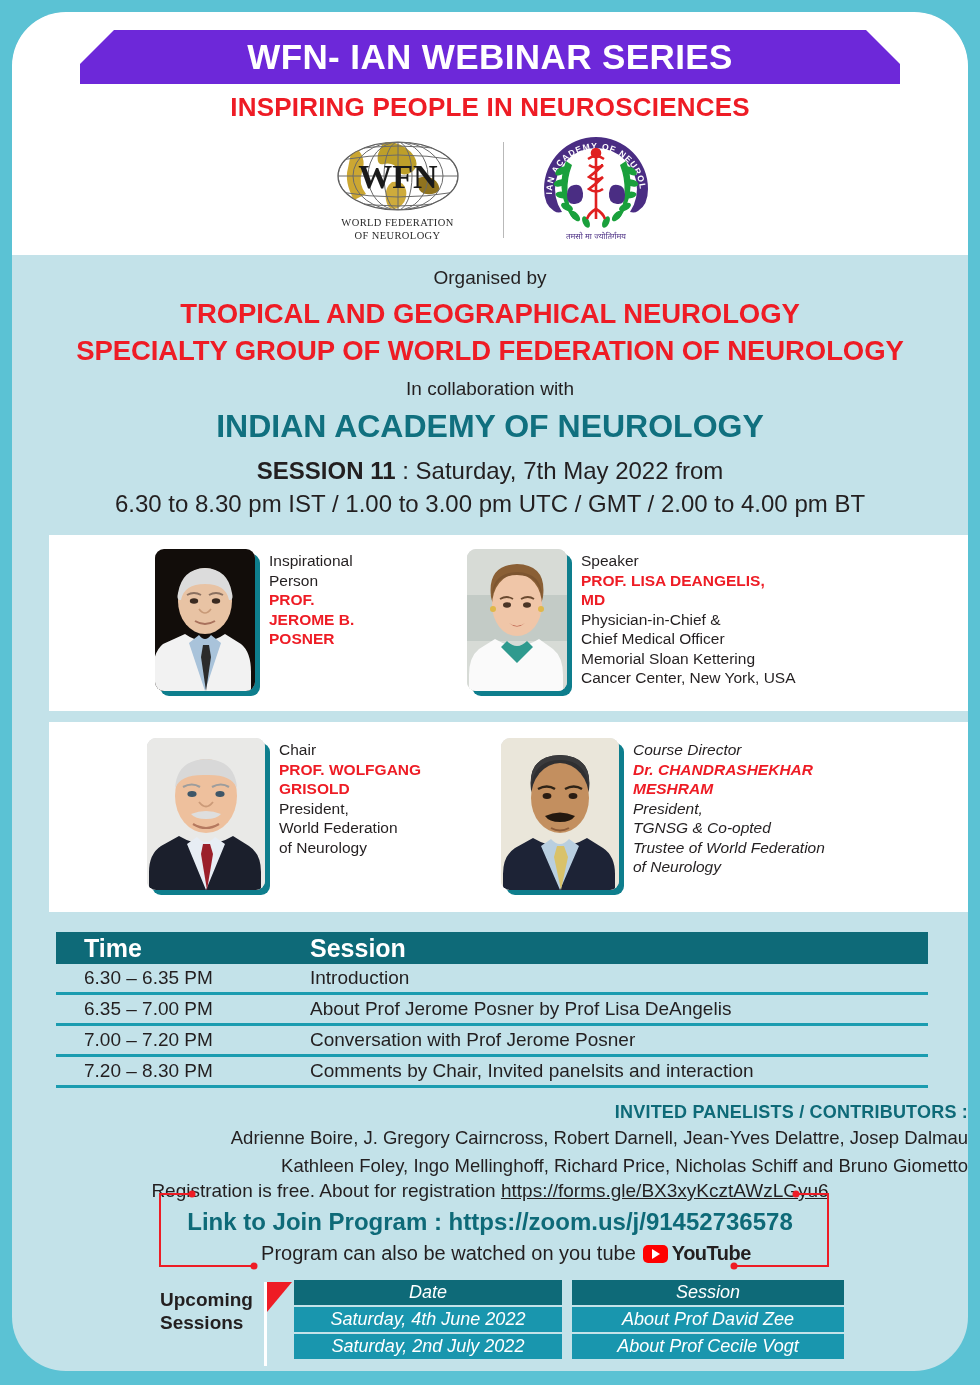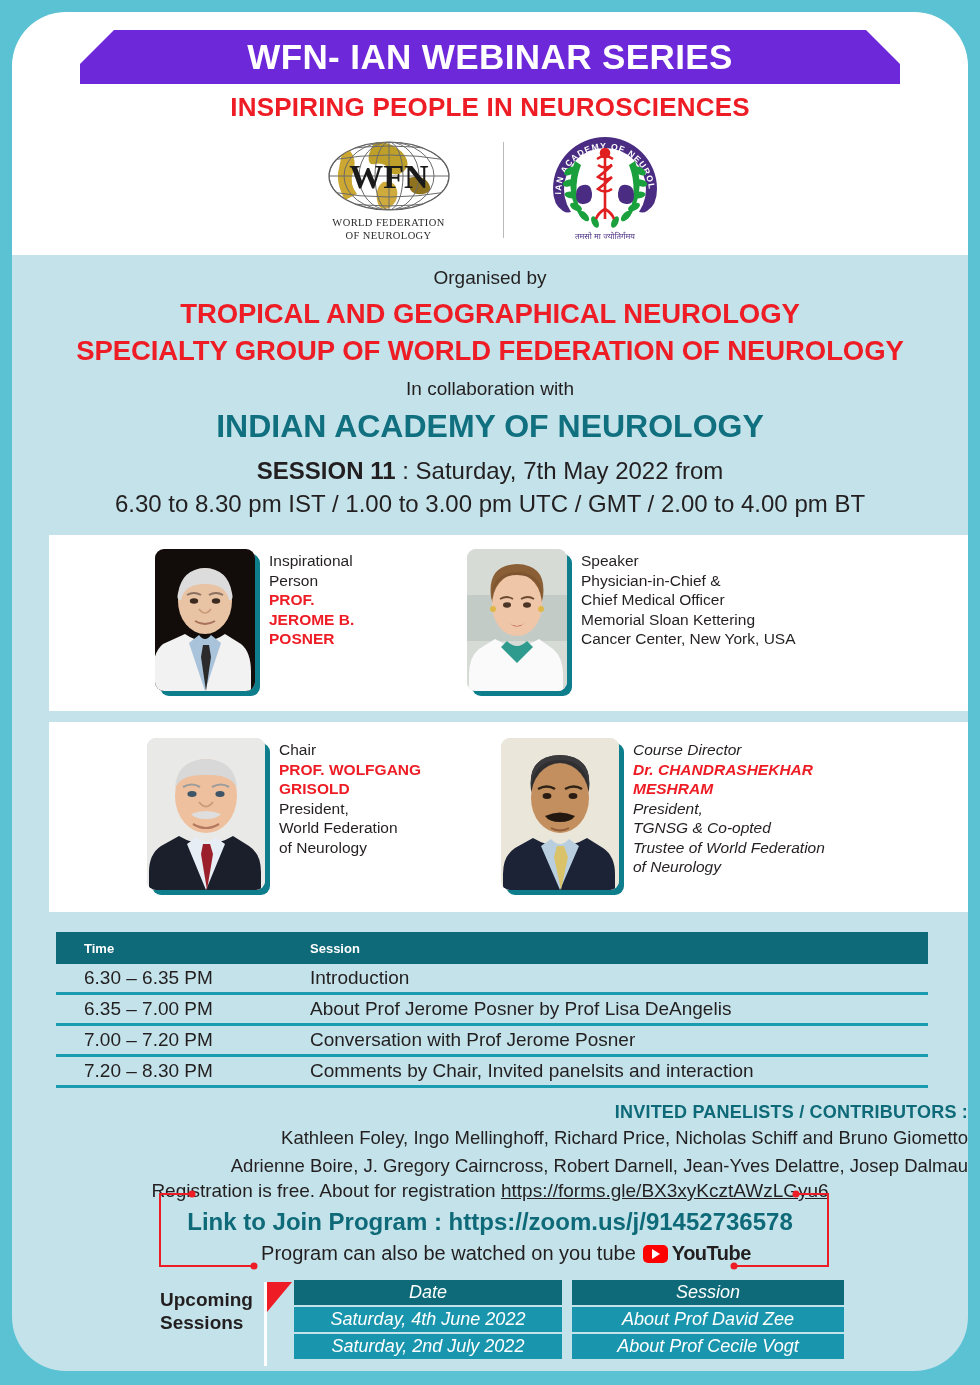--- a/index.html
+++ b/index.html
@@ -48,7 +48,7 @@
   }
   .logos {
     position: absolute; left: 0; top: 118px; width: 956px; height: 120px;
-    display: flex; align-items: center; justify-content: center; gap: 9px;
+    display: flex; align-items: center; justify-content: center; gap: 0;
   }
   .logo-divider {
     width: 1px; height: 96px; background: #b9b9b9; margin: 0 26px;

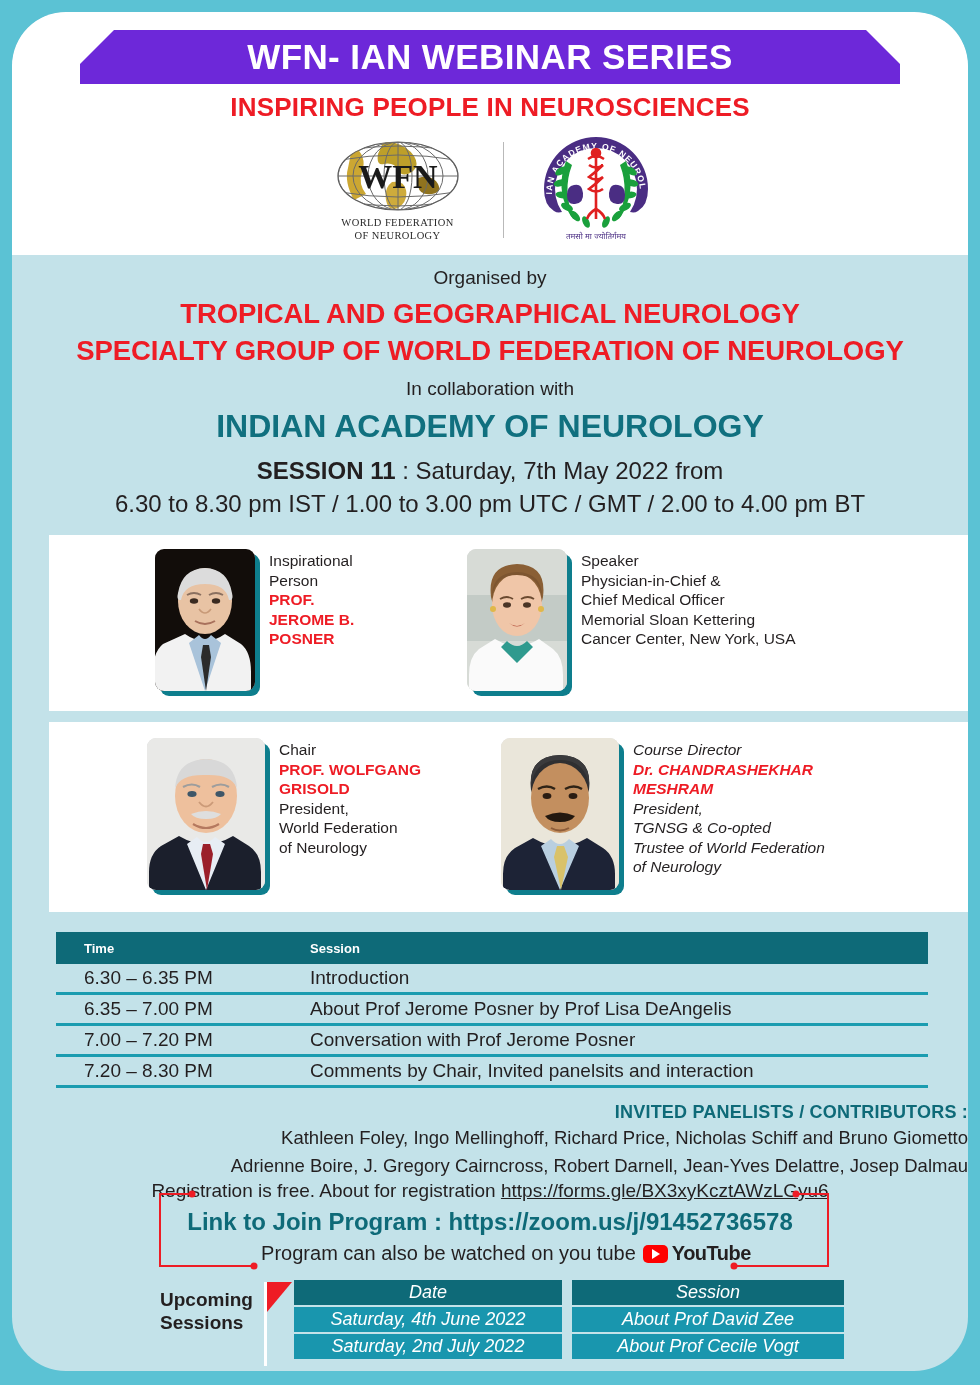--- a/index.html
+++ b/index.html
@@ -321,6 +321,7 @@
         </div>
         <div class="ptext">
           <div class="role">Speaker</div>
+          <div class="name">PROF. LISA DEANGELIS,<br>MD</div>
           <div class="role">Physician-in-Chief &amp;<br>Chief Medical Officer<br>Memorial Sloan Kettering<br>Cancer Center, New York, USA</div>
         </div>
       </div>

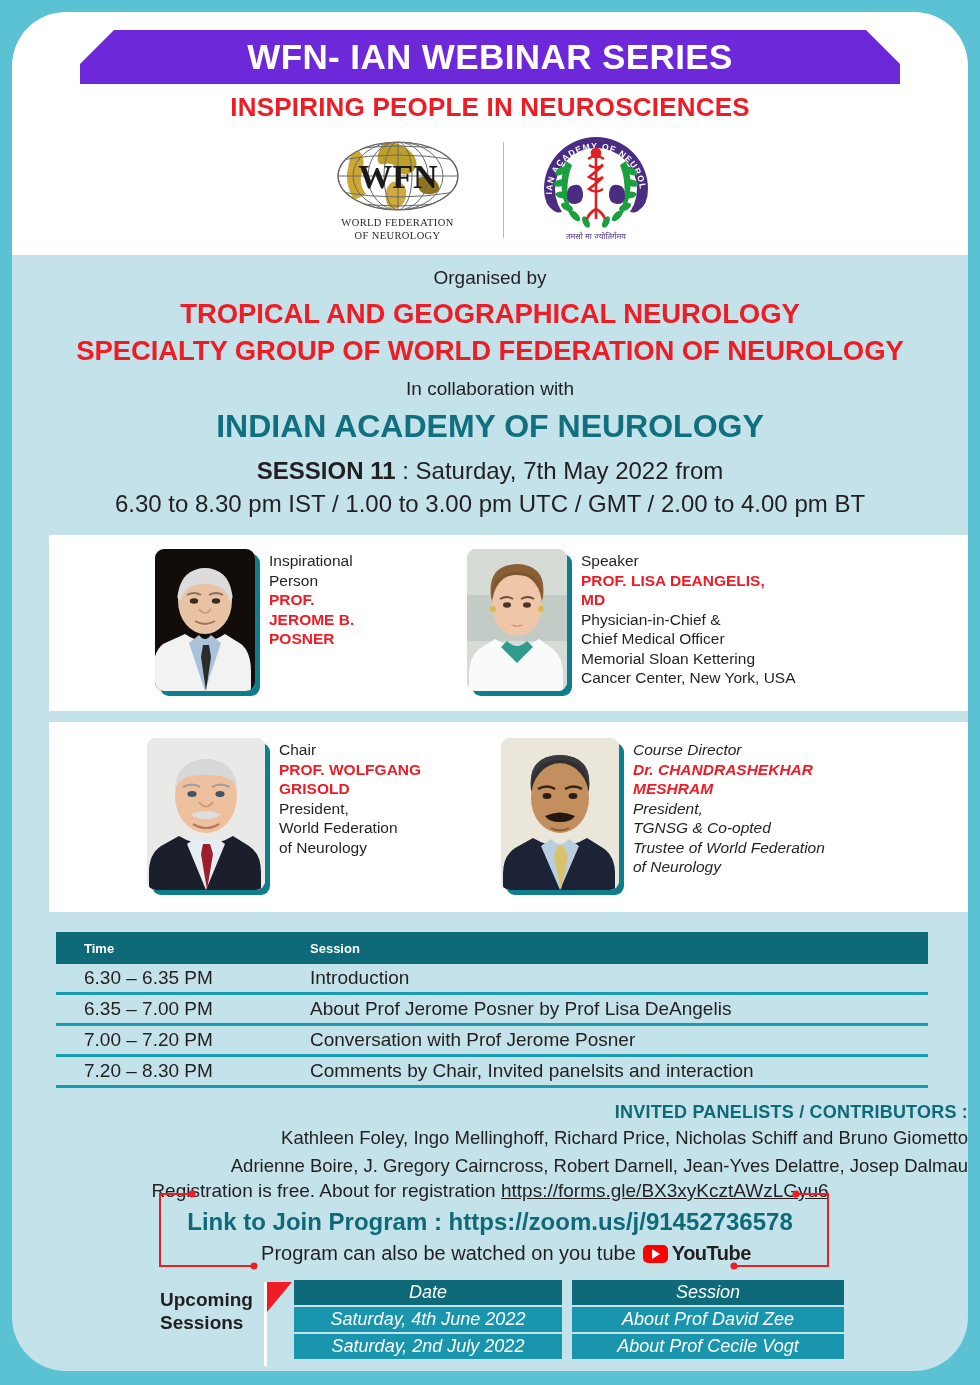--- a/index.html
+++ b/index.html
@@ -101,7 +101,7 @@
   
   .sched { position: absolute; left: 44px; top: 920px; width: 872px; }
   .sched-head {
-    background: #0e6a78; color: #fff; font-weight: bold; font-size: 13px;
+    background: #0e6a78; color: #fff; font-weight: bold; font-size: 25px;
     height: 32px; display: flex; align-items: center; justify-content: center;
   }
   .sched-row {

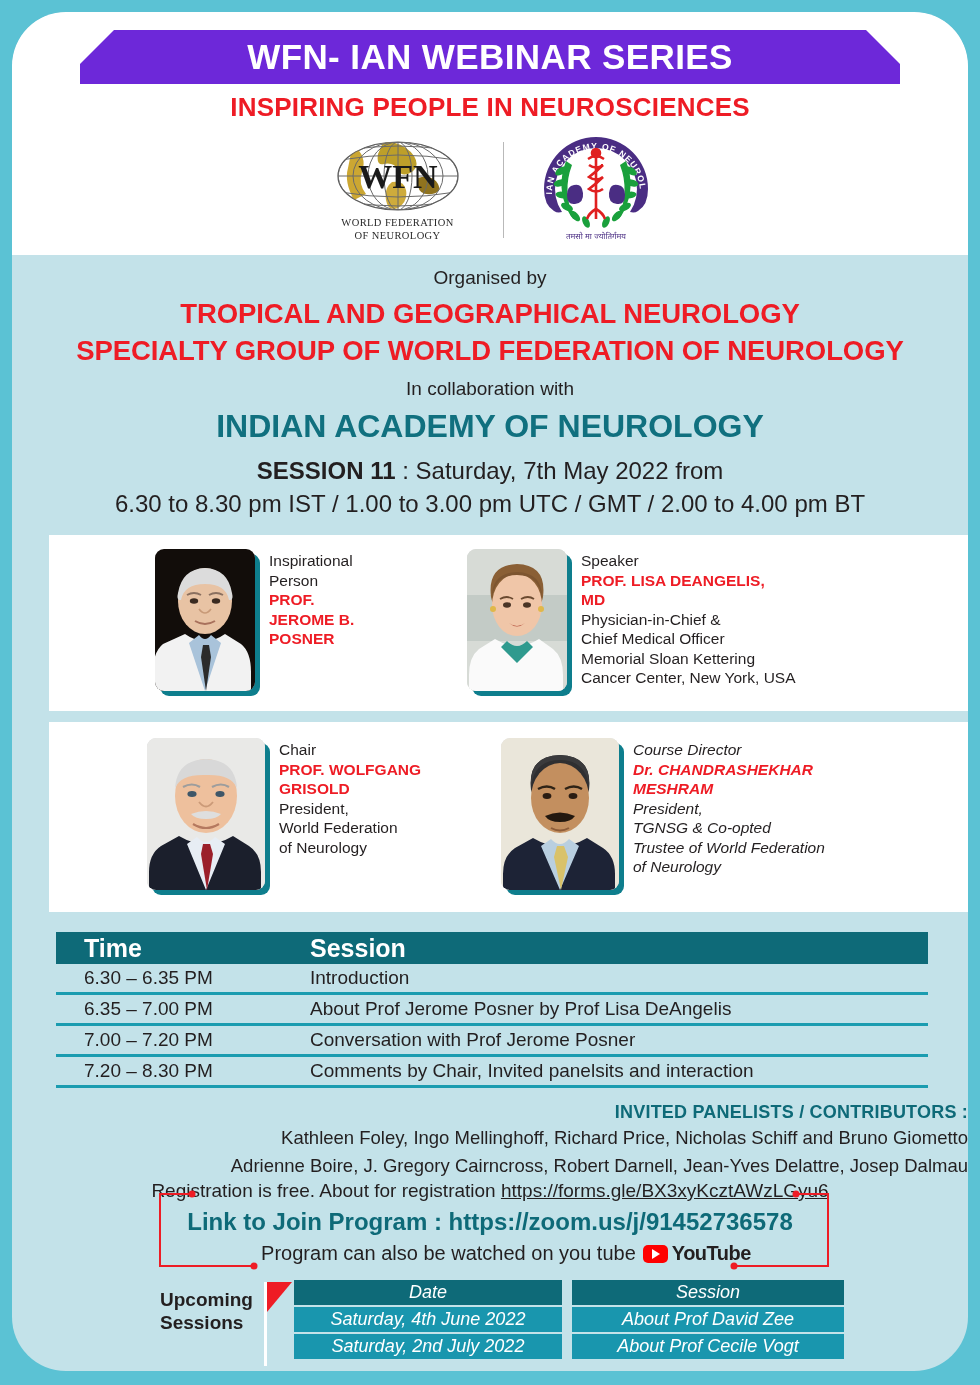--- a/index.html
+++ b/index.html
@@ -409,8 +409,8 @@
 
     <div class="panelists">
       <div class="ptitle">INVITED PANELISTS / CONTRIBUTORS :</div>
+      <div class="pline">Adrienne Boire,  J. Gregory Cairncross, Robert Darnell,  Jean-Yves Delattre, Josep Dalmau</div>
       <div class="pline">Kathleen Foley, Ingo Mellinghoff,  Richard Price, Nicholas Schiff and Bruno Giometto</div>
-      <div class="pline">Adrienne Boire,  J. Gregory Cairncross, Robert Darnell,  Jean-Yves Delattre, Josep Dalmau</div>
     </div>
 
     <div class="reg">

